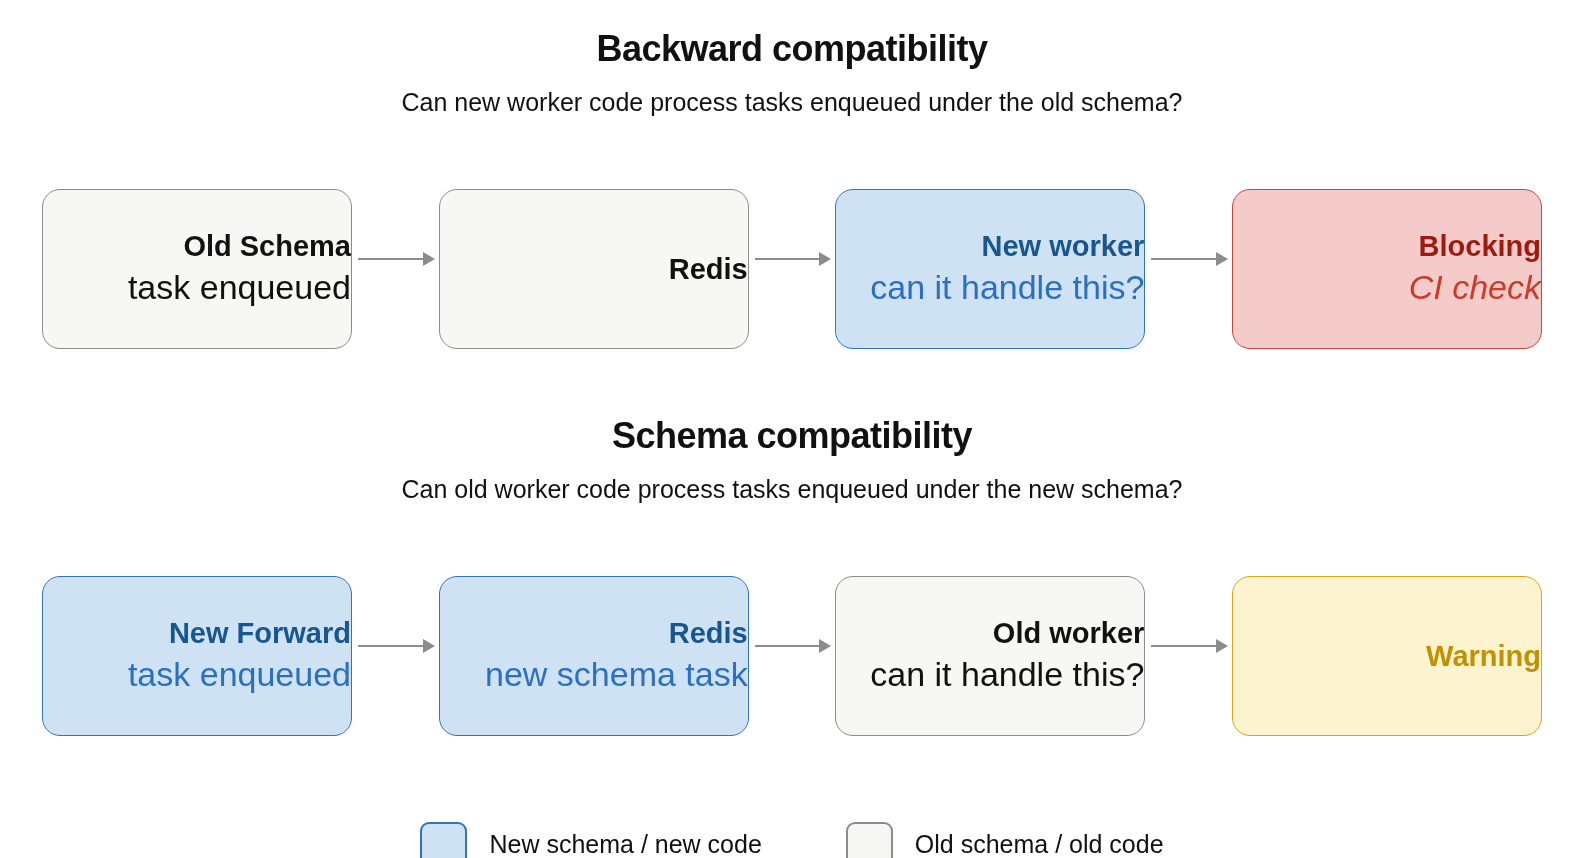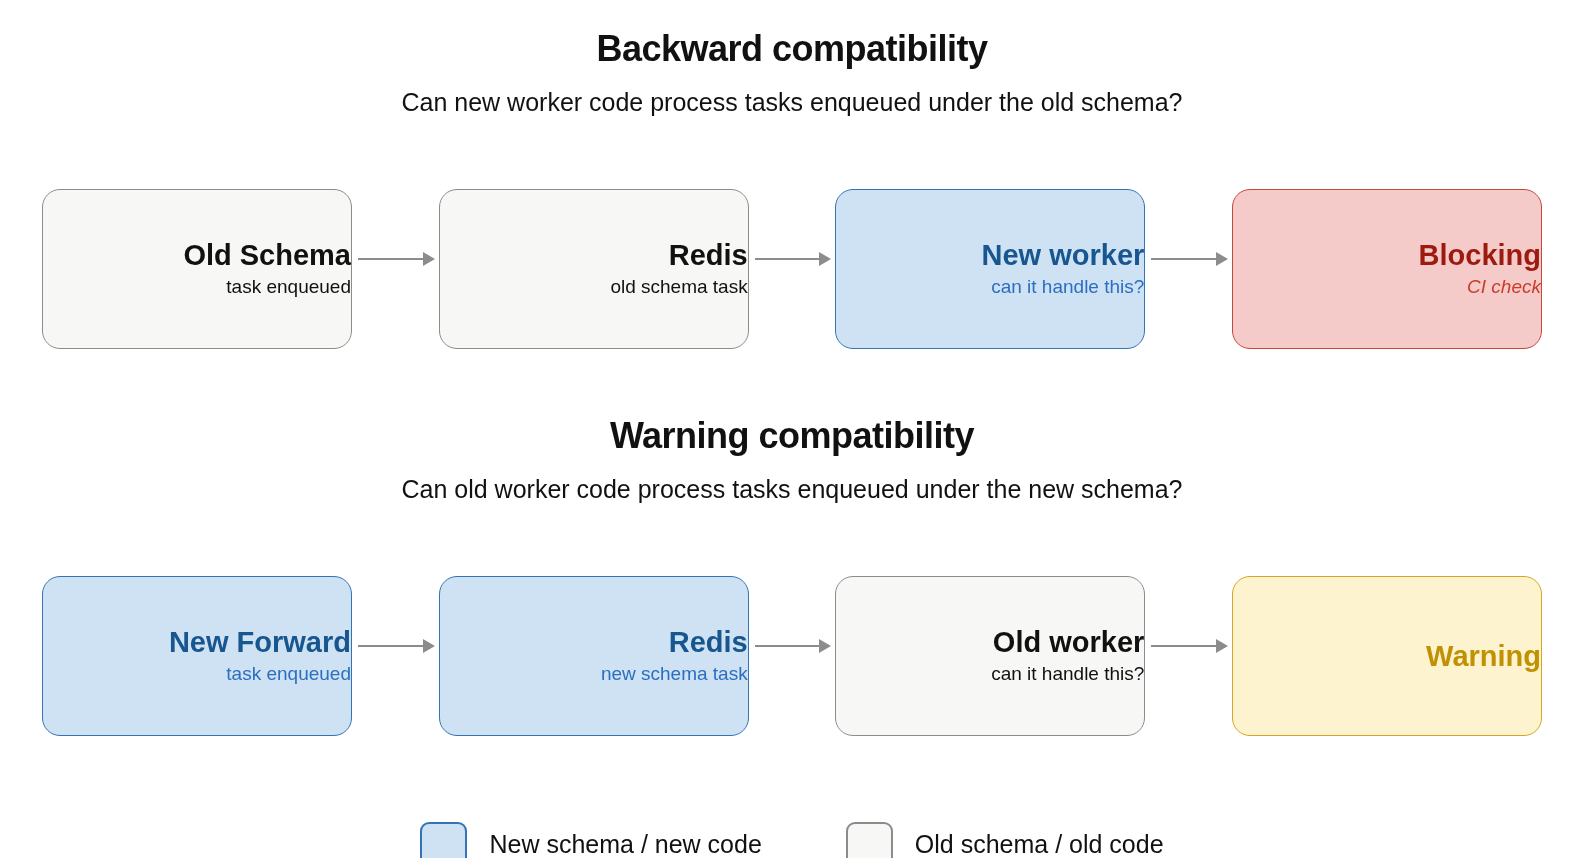--- a/index.html
+++ b/index.html
@@ -72,7 +72,7 @@
     line-height: 1.2;
   }
   .node-sub {
-    font-size: 19px;
+    font-size: 34px;
     font-weight: 400;
     line-height: 1.3;
     margin-top: 2px;

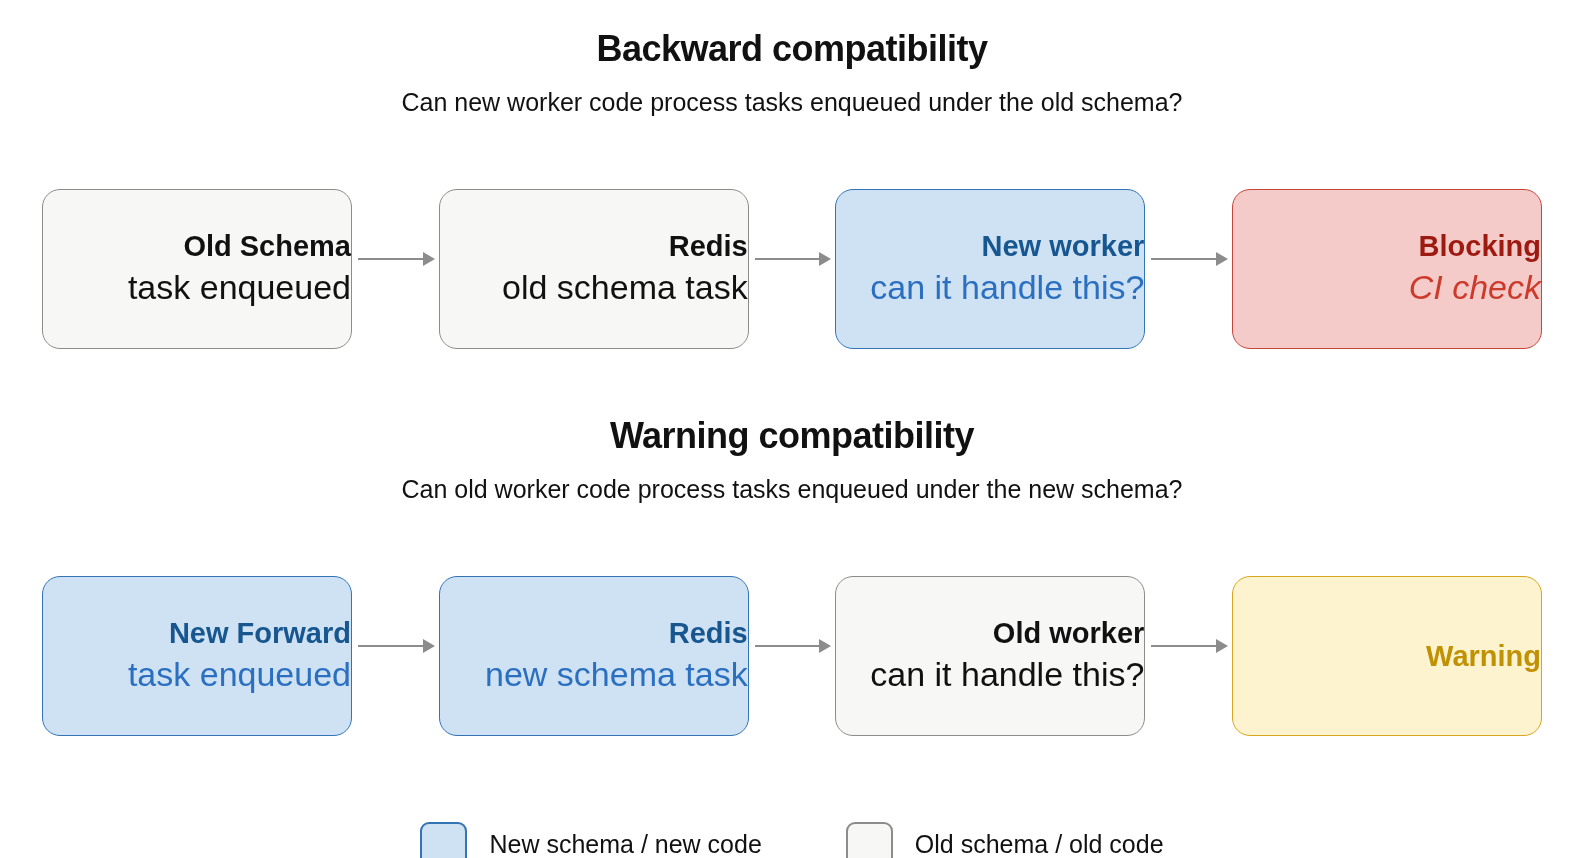--- a/index.html
+++ b/index.html
@@ -157,7 +157,6 @@
       <div class="arrow"></div>
       <div class="node old">
         <div class="node-title">Redis</div>
-        <div class="node-sub">old schema task</div>
       </div>
       <div class="arrow"></div>
       <div class="node new">

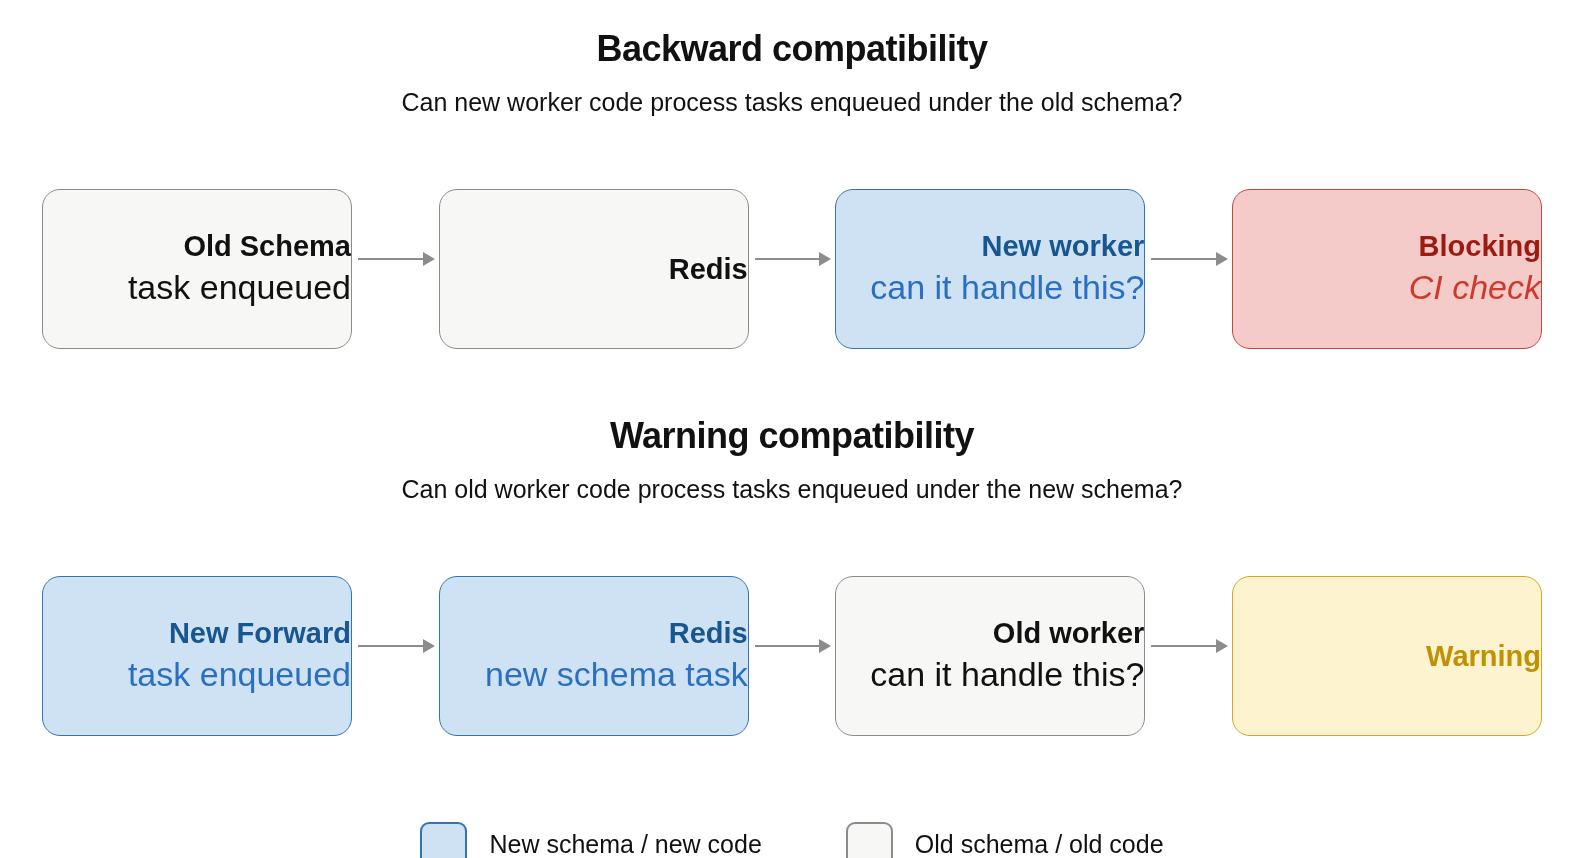--- a/index.html
+++ b/index.html
@@ -172,7 +172,7 @@
   </section>
 
   <section class="section forward">
-    <h1 class="section-title">Warning compatibility</h1>
+    <h1 class="section-title">Schema compatibility</h1>
     <p class="section-subtitle">Can old worker code process tasks enqueued under the new schema?</p>
 
     <div class="flow-row">

